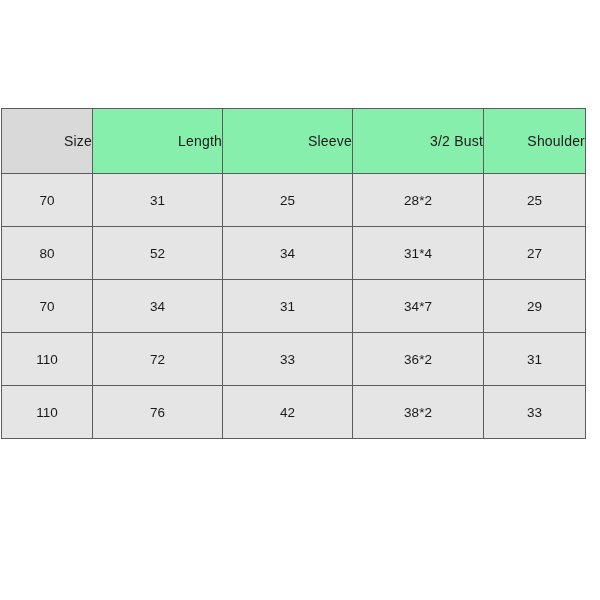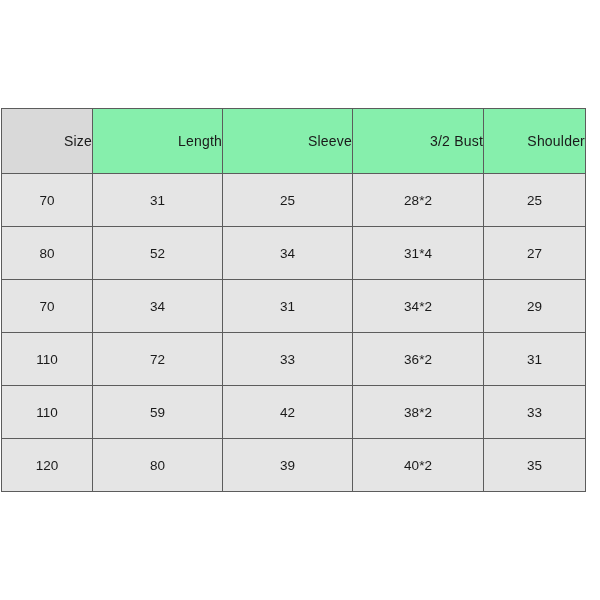--- a/index.html
+++ b/index.html
@@ -115,7 +115,7 @@
           <td>70</td>
           <td>34</td>
           <td>31</td>
-          <td>34*2</td>
+          <td>34*7</td>
           <td>29</td>
         </tr>
         <tr>

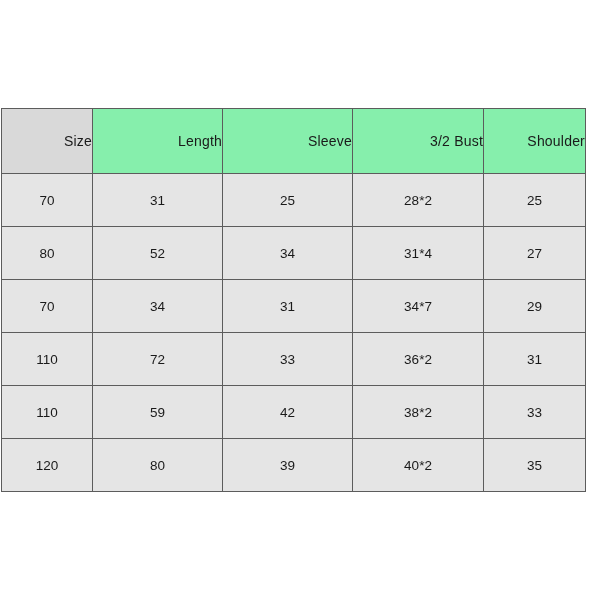--- a/index.html
+++ b/index.html
@@ -127,7 +127,7 @@
         </tr>
         <tr>
           <td>110</td>
-          <td>59</td>
+          <td>76</td>
           <td>42</td>
           <td>38*2</td>
           <td>33</td>

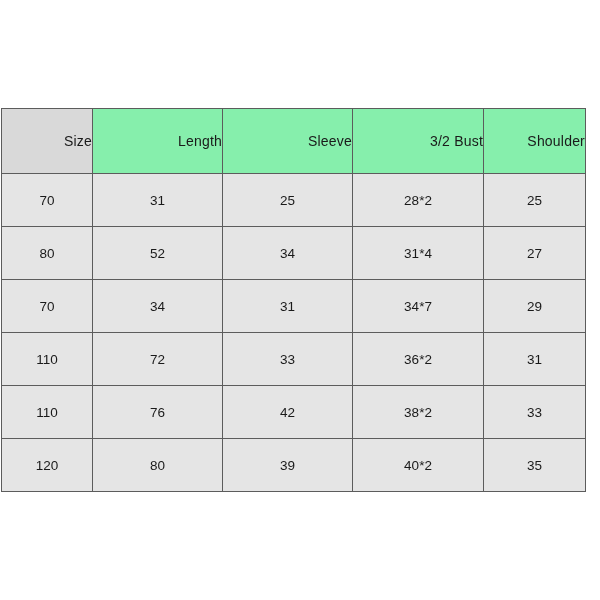--- a/index.html
+++ b/index.html
@@ -132,13 +132,6 @@
           <td>38*2</td>
           <td>33</td>
         </tr>
-        <tr>
-          <td>120</td>
-          <td>80</td>
-          <td>39</td>
-          <td>40*2</td>
-          <td>35</td>
-        </tr>
       </tbody>
     </table>
   </div>

